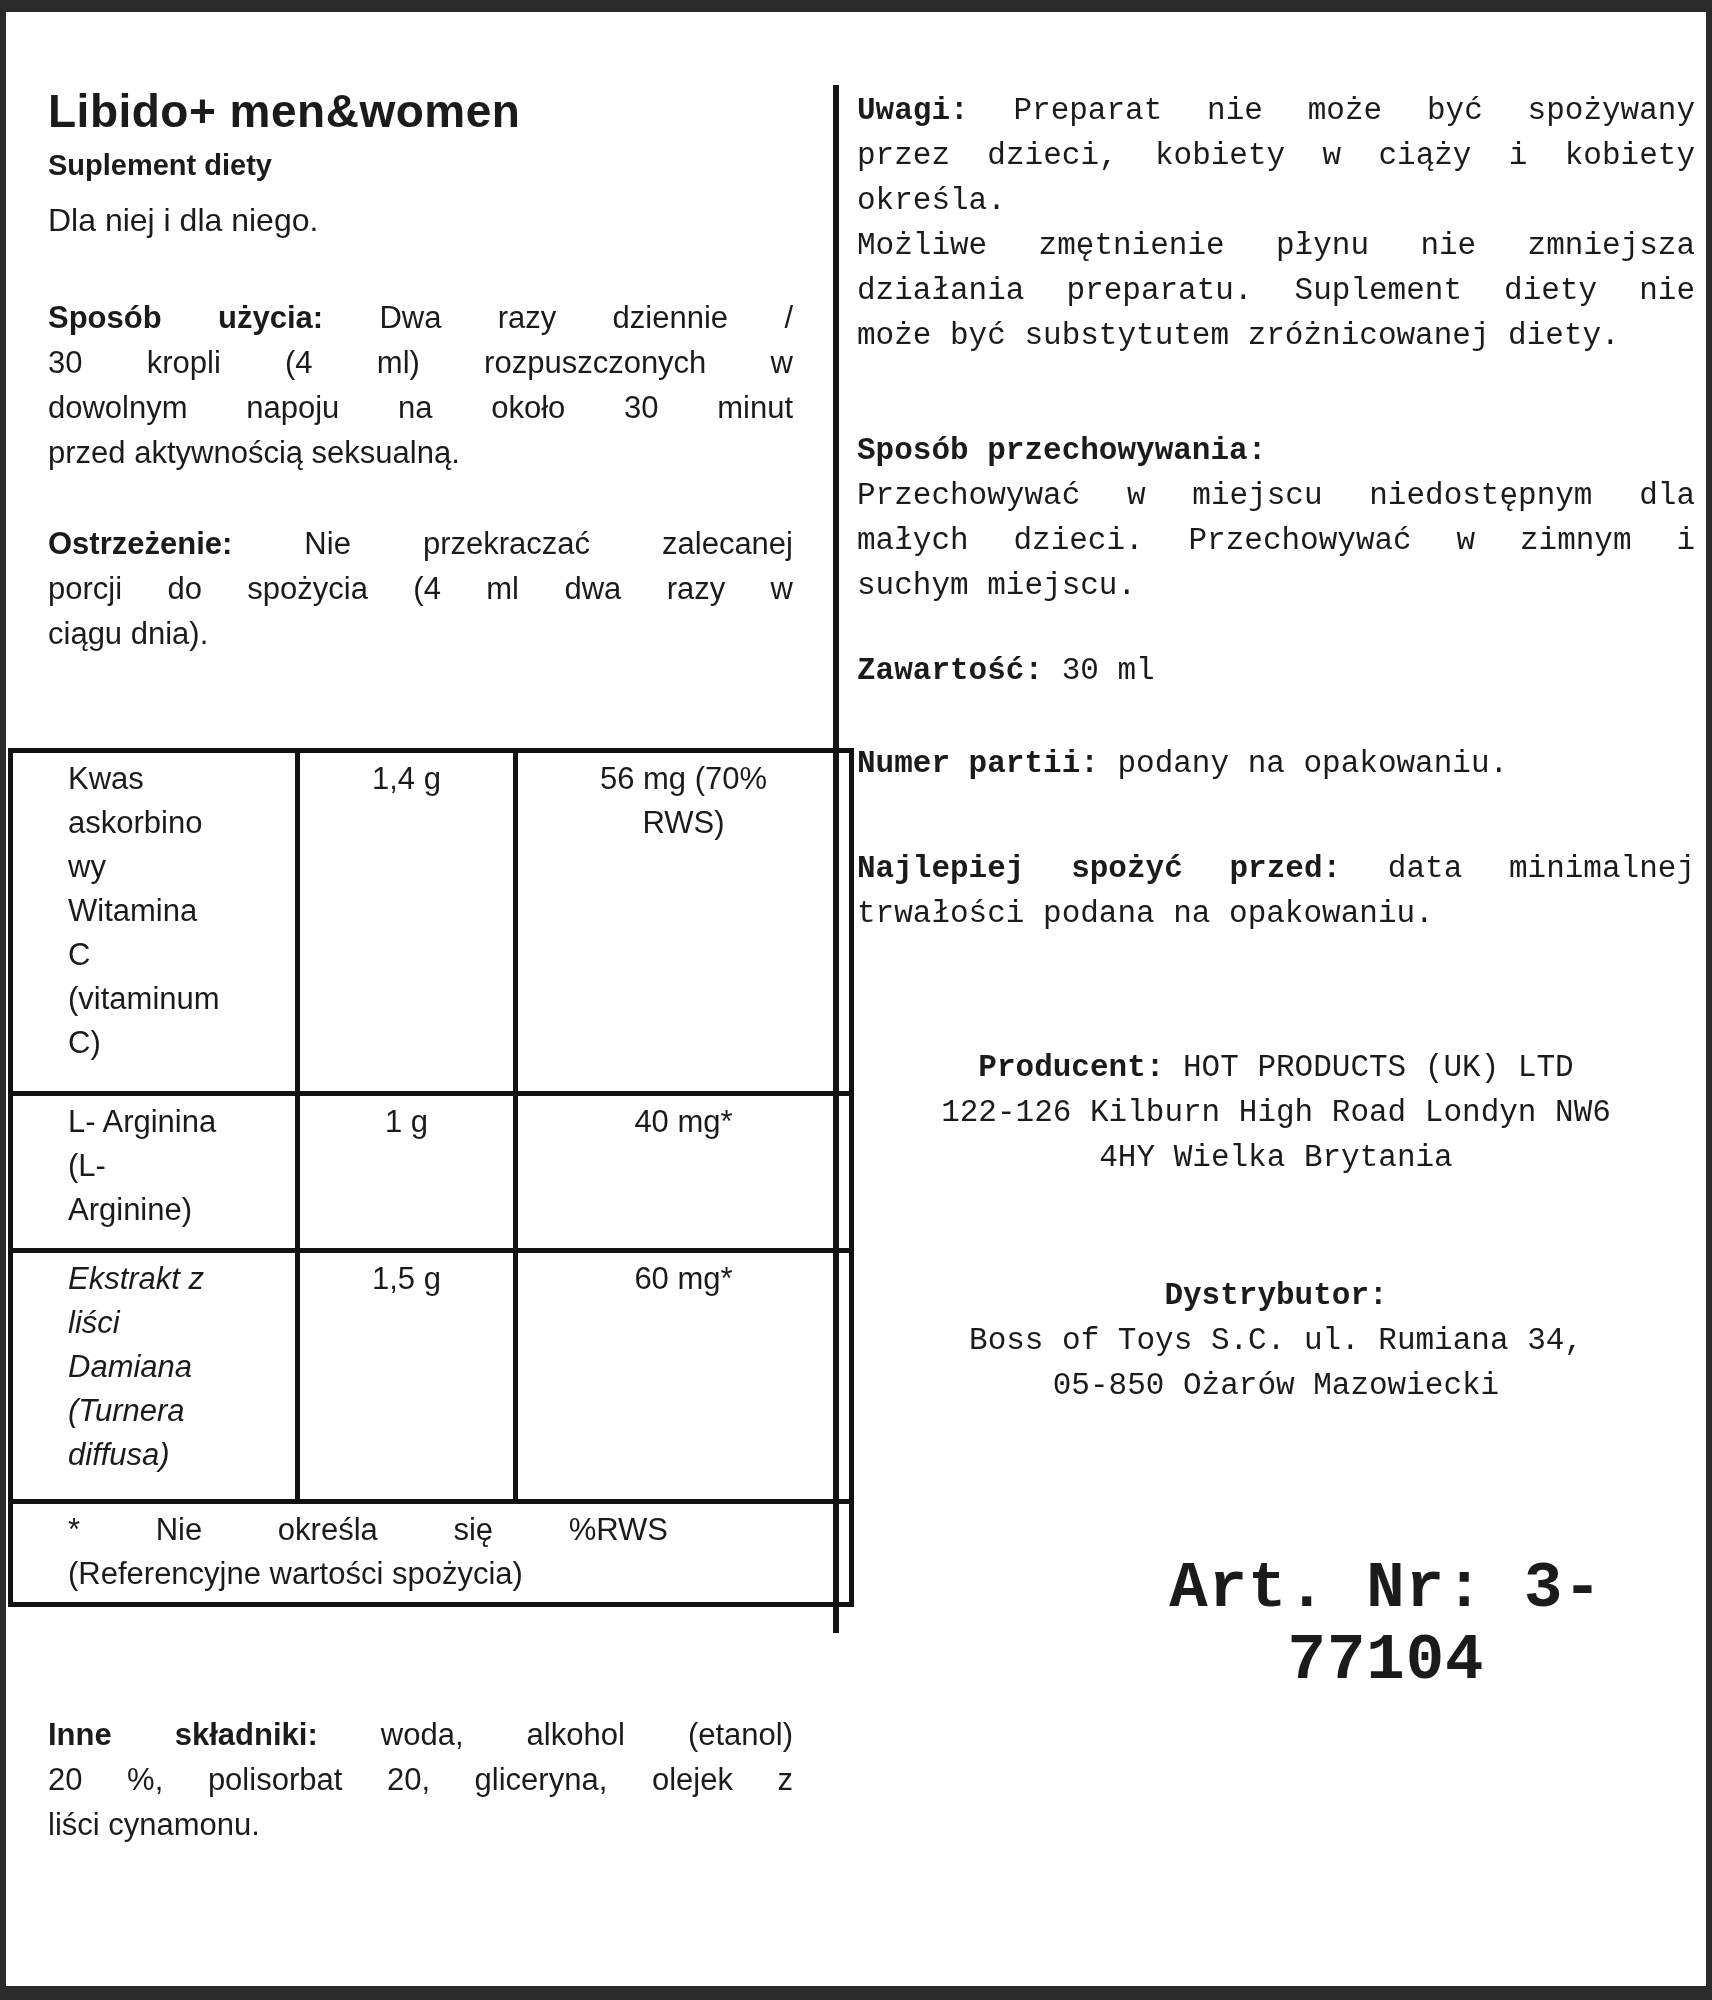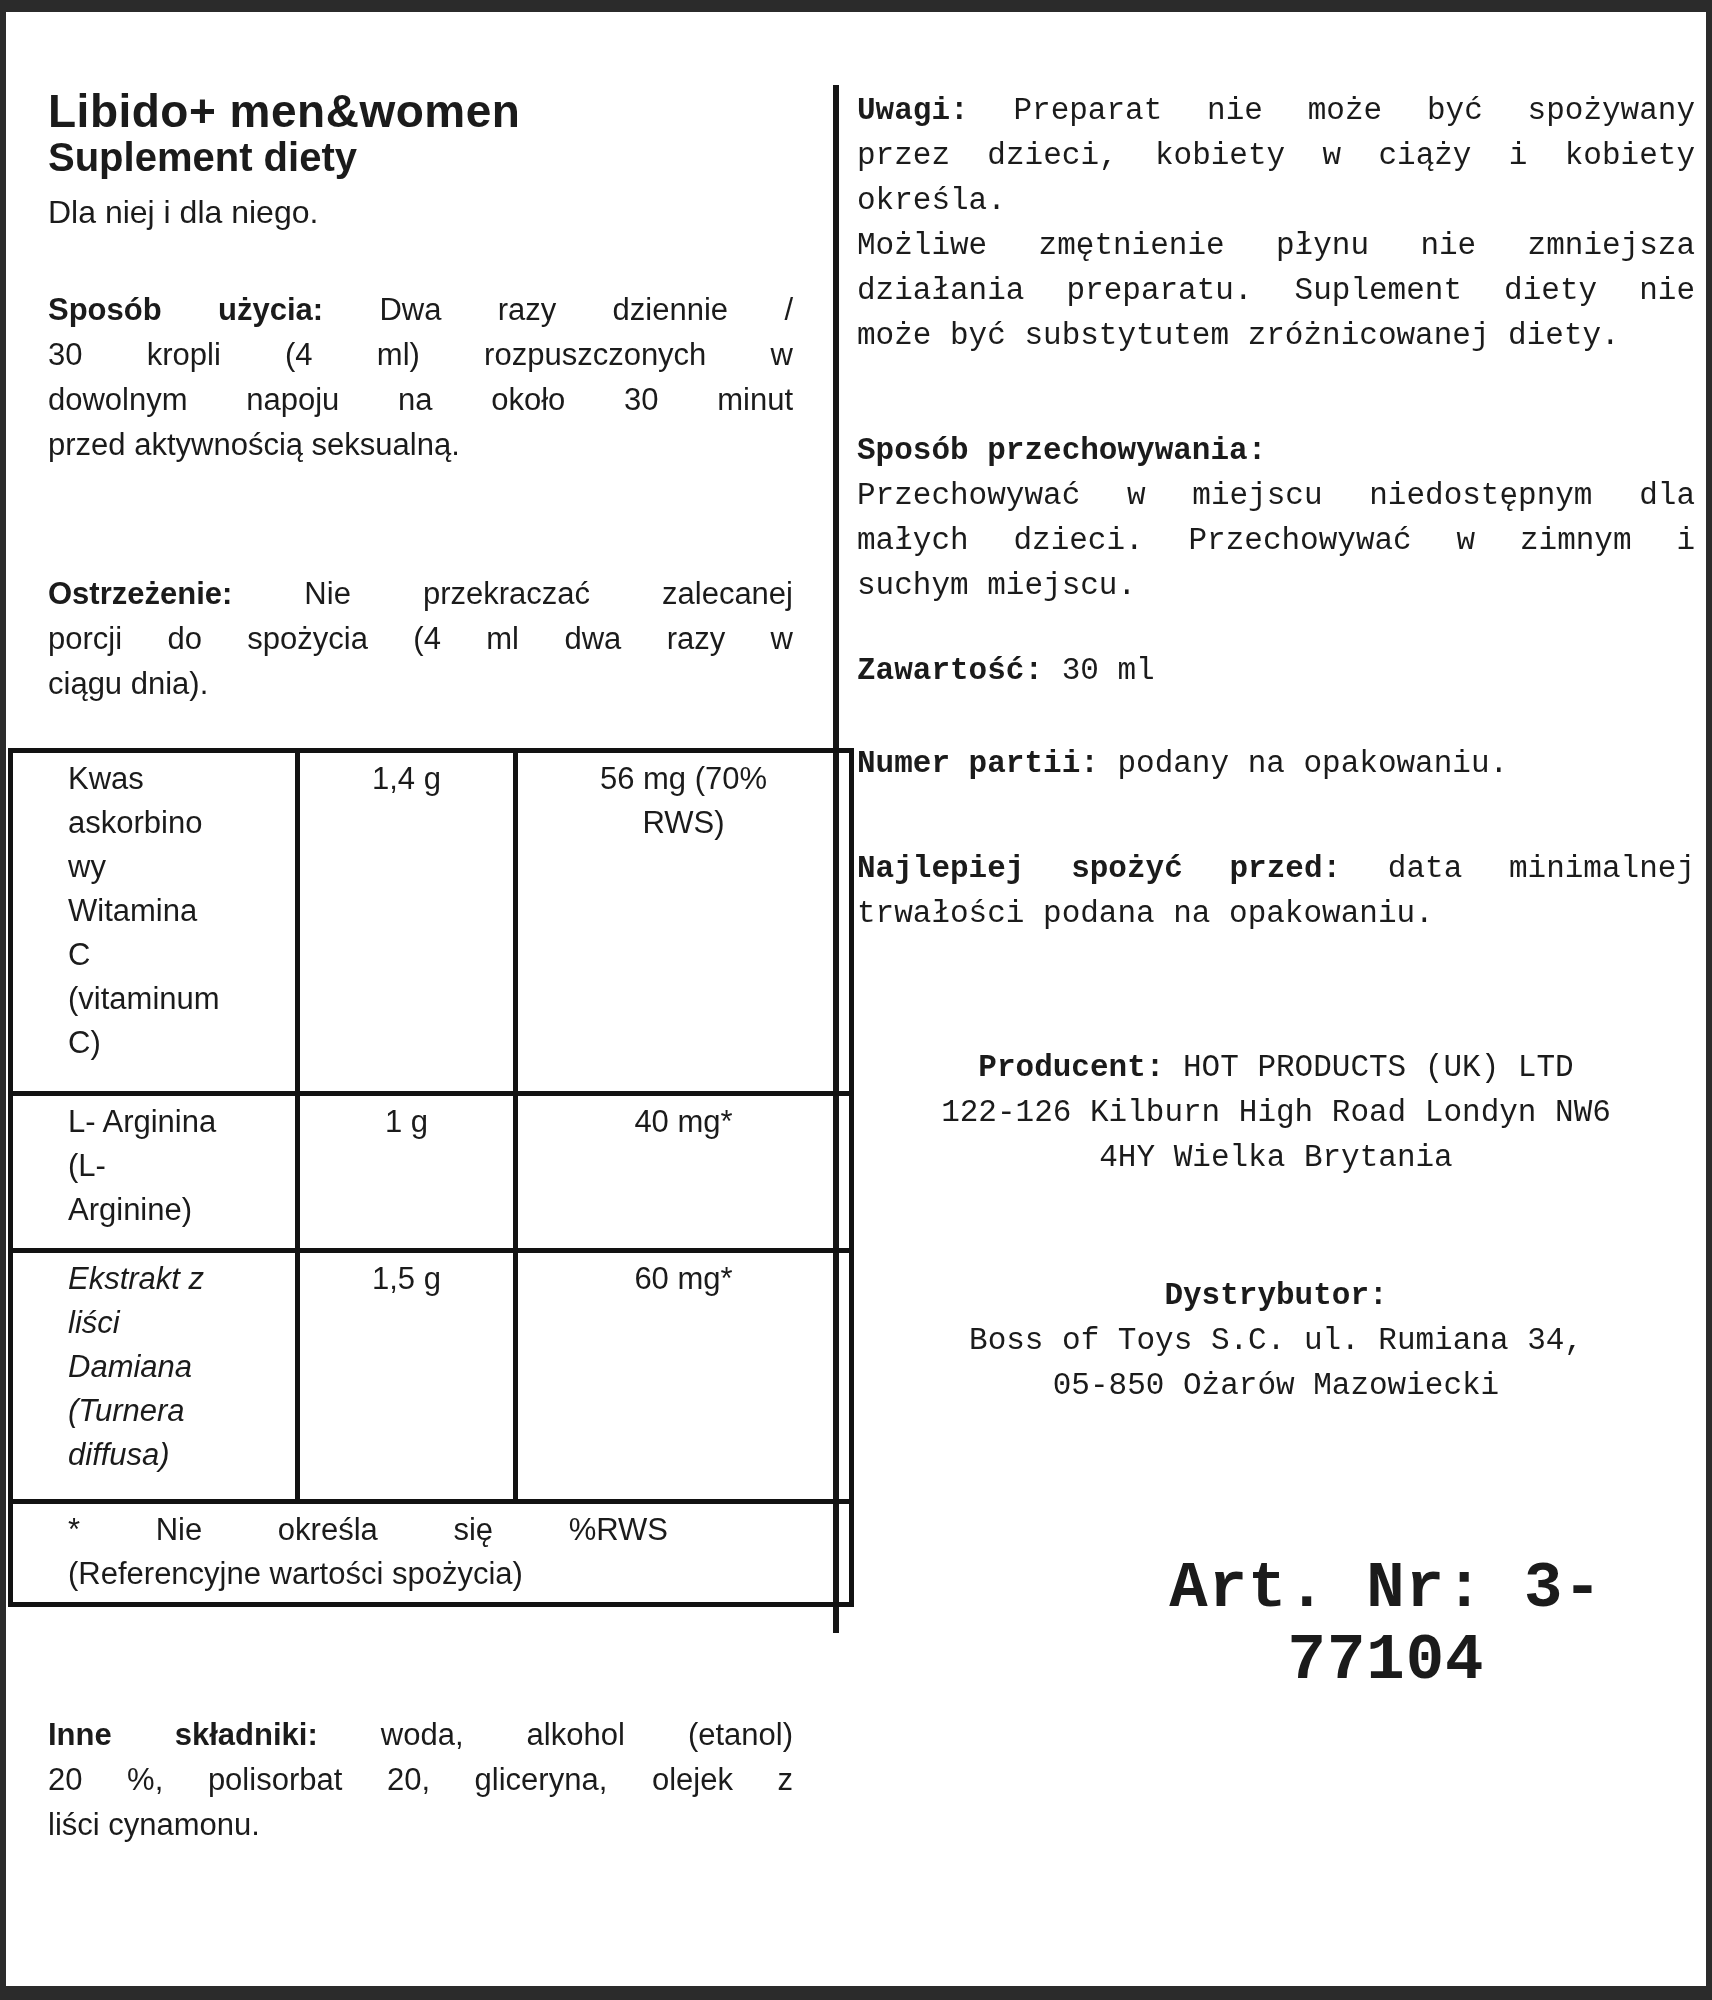--- a/index.html
+++ b/index.html
@@ -20,7 +20,7 @@
   
   .leftcol{position:absolute;left:48px;top:86px;width:745px;}
   .title{font-size:46px;font-weight:bold;letter-spacing:0.5px;line-height:50px;}
-  .subtitle{font-size:40px;font-weight:bold;line-height:42px;}
+  .subtitle{font-size:29px;font-weight:bold;line-height:42px;margin-top:8px;}
   .tagline{font-size:32px;line-height:42px;margin-top:13px;}
   .para{font-size:31px;line-height:45px;}
   .just{white-space:pre-line;text-align:justify;text-align-last:justify;}

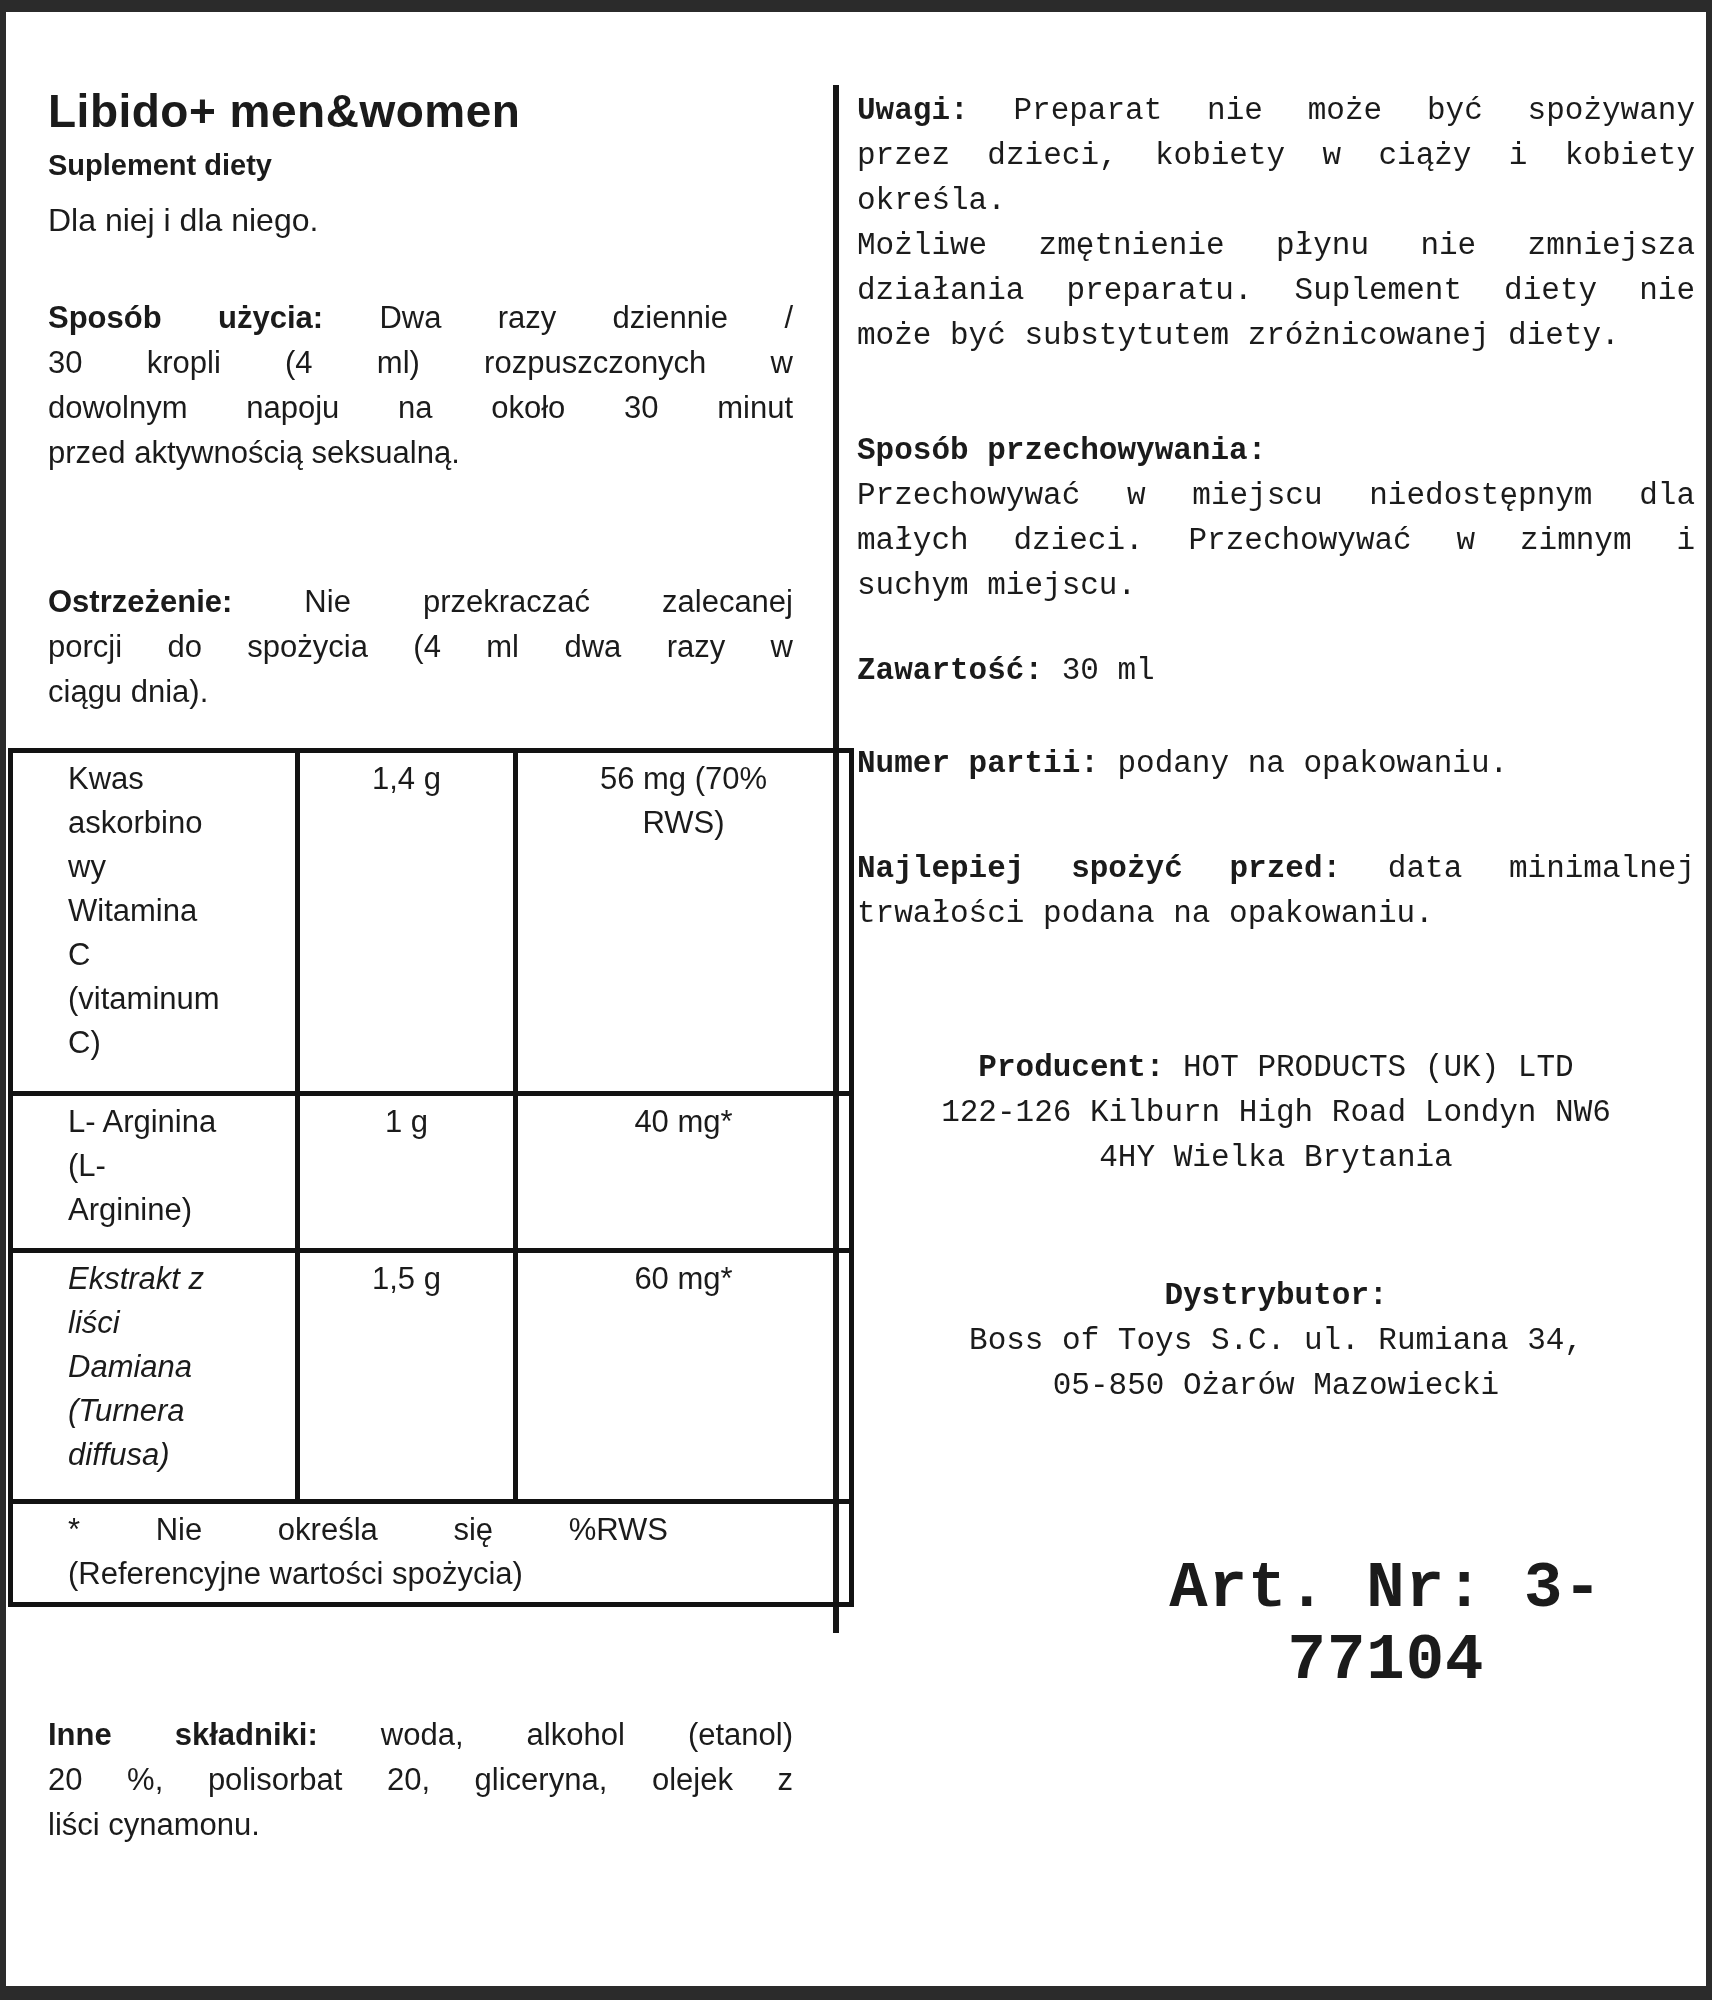--- a/index.html
+++ b/index.html
@@ -26,7 +26,7 @@
   .just{white-space:pre-line;text-align:justify;text-align-last:justify;}
   .lastline{text-align:left;}
   .m-usage{margin-top:54px;}
-  .m-warn{margin-top:104px;}
+  .m-warn{margin-top:46px;}
 
   
   table.ing{

